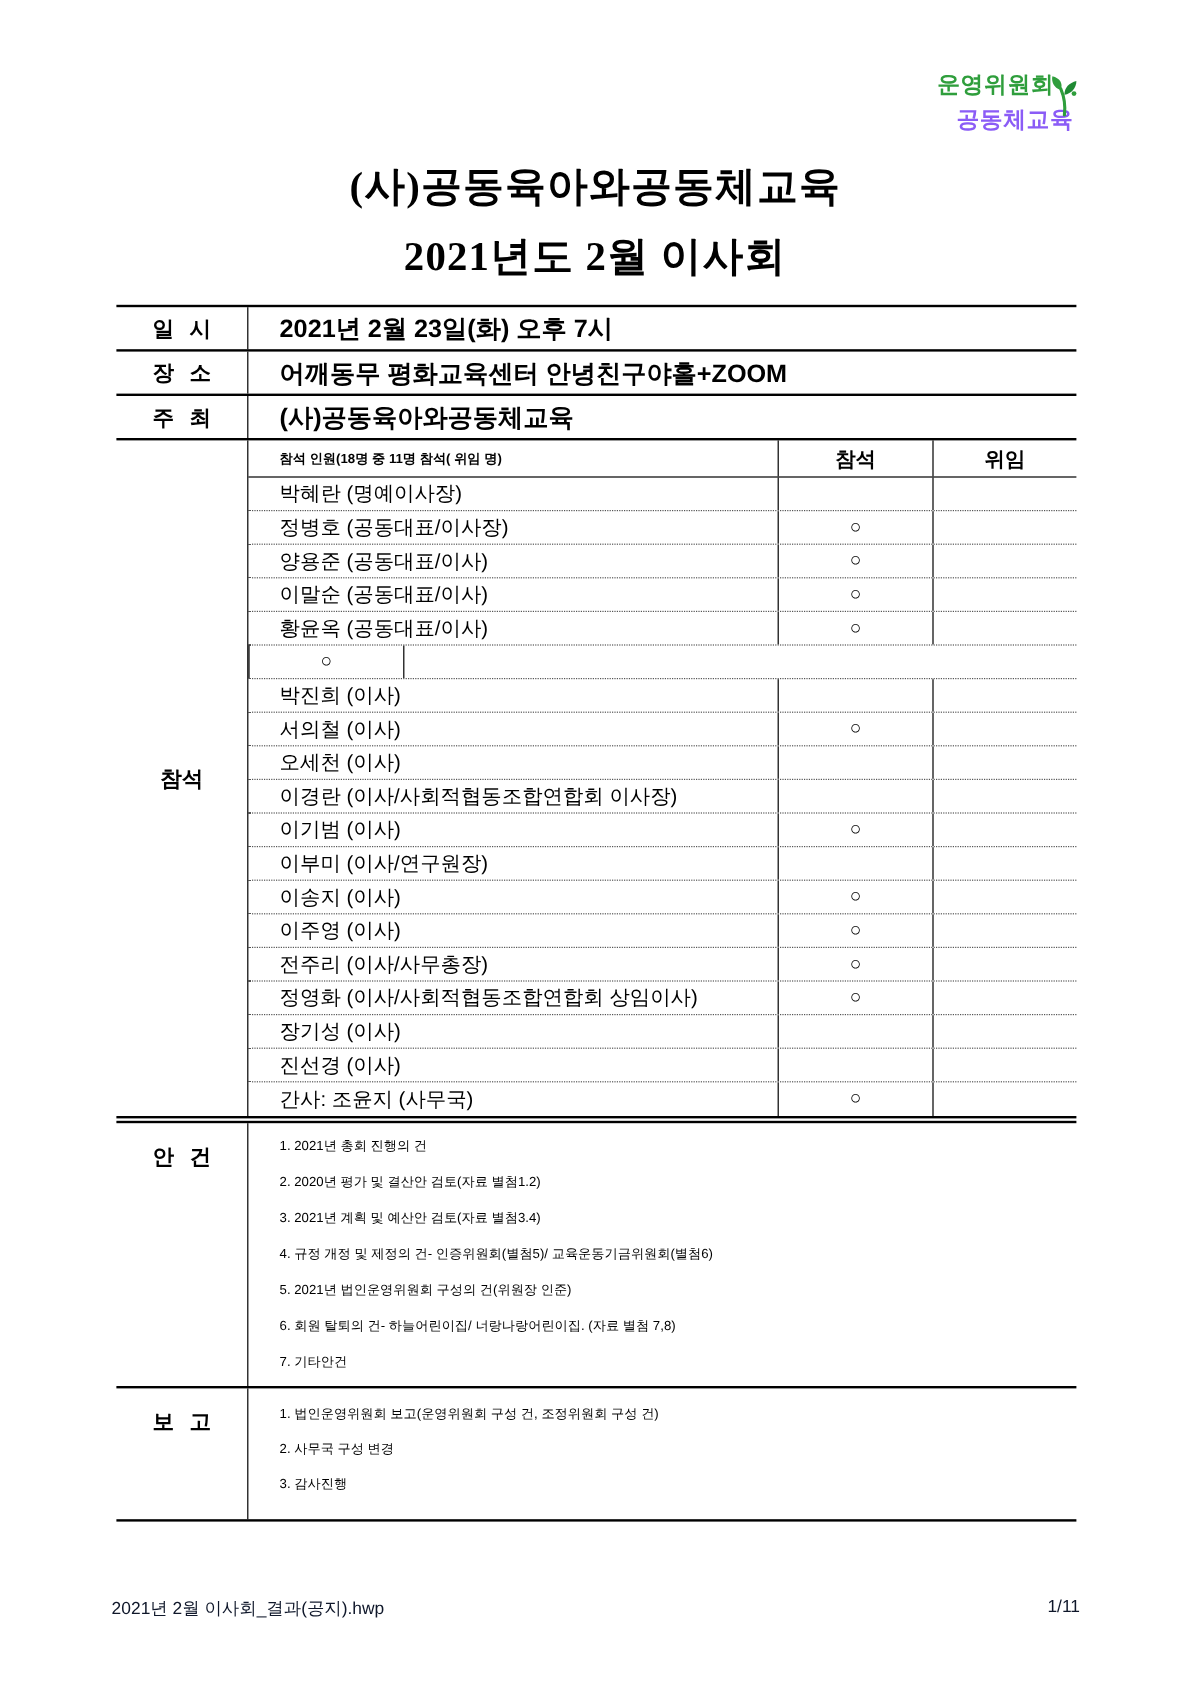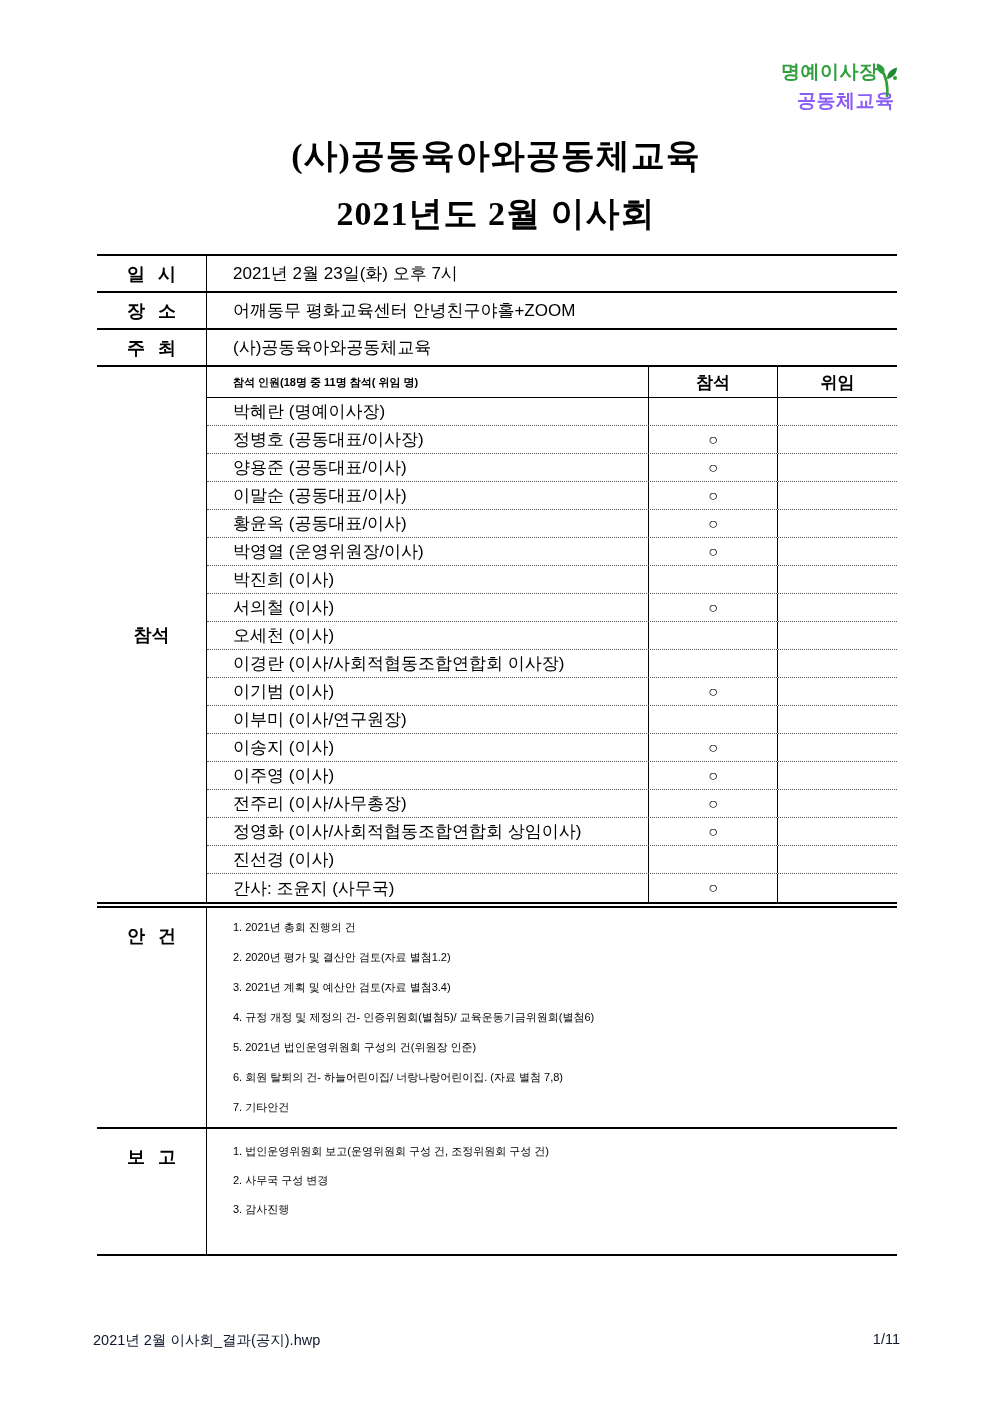--- a/index.html
+++ b/index.html
@@ -145,7 +145,7 @@
 <div class="page">
 
   <div class="logo">
-    <div class="logo-line1">명예이사장</div>
+    <div class="logo-line1">운영위원회</div>
     <span class="sprout">
       <svg width="26" height="34" viewBox="0 0 26 34">
         <path d="M12 33 C13 25 12 18 9 11" stroke="#2f9e3c" stroke-width="2.6" fill="none" stroke-linecap="round"></path>

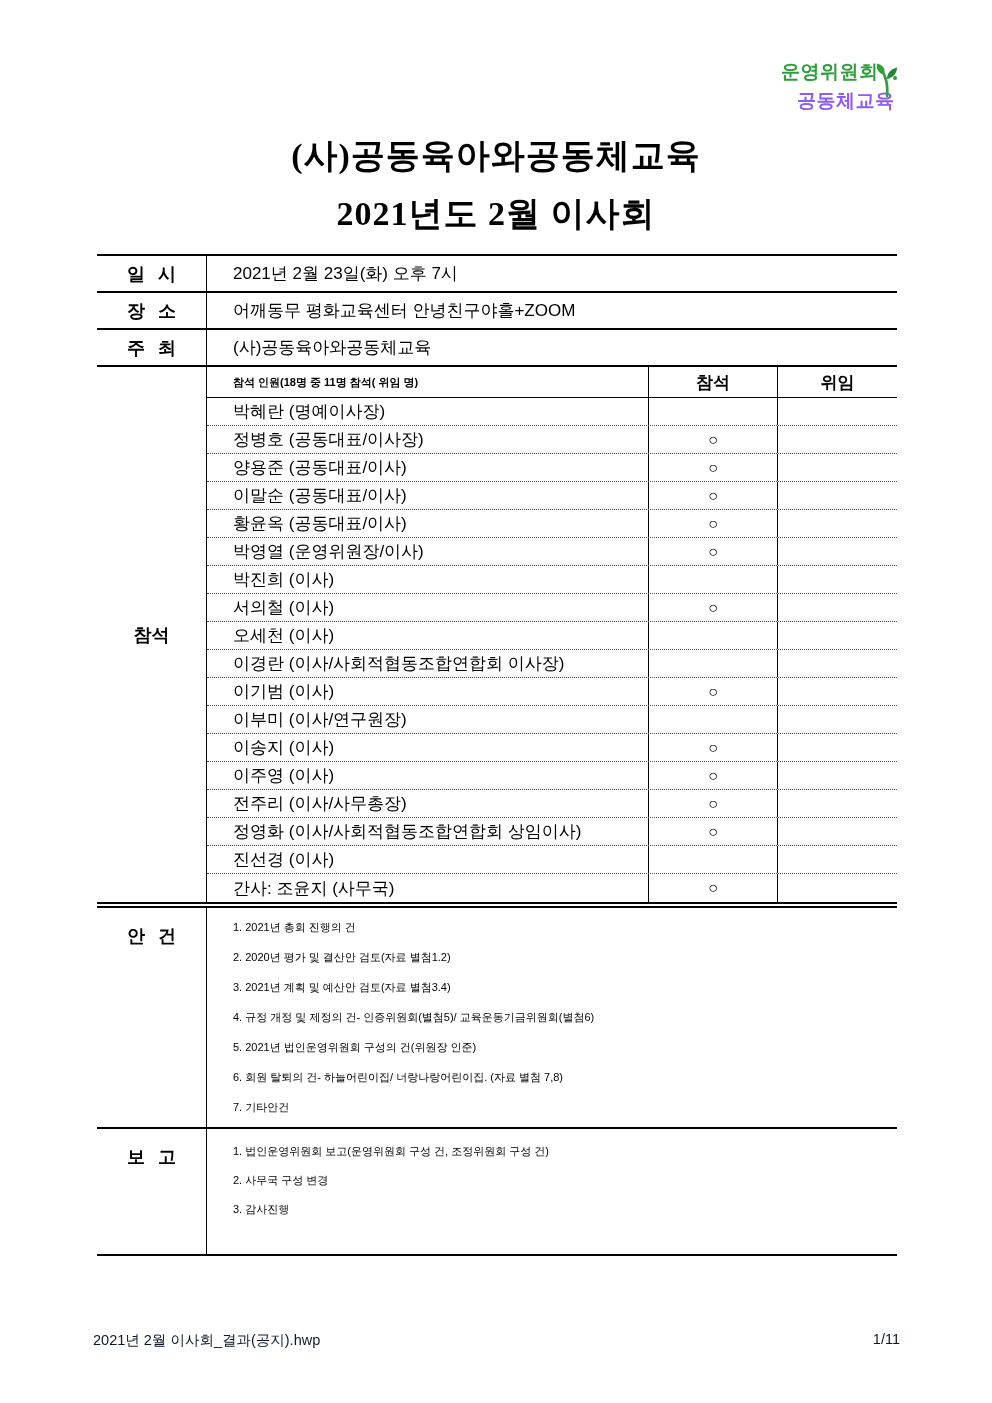--- a/index.html
+++ b/index.html
@@ -72,7 +72,8 @@
     display: flex;
     align-items: center;
     padding-left: 26px;
-    font-size: 17px;
+    font-size: 21px;
+    font-weight: bold;
   }
 
   

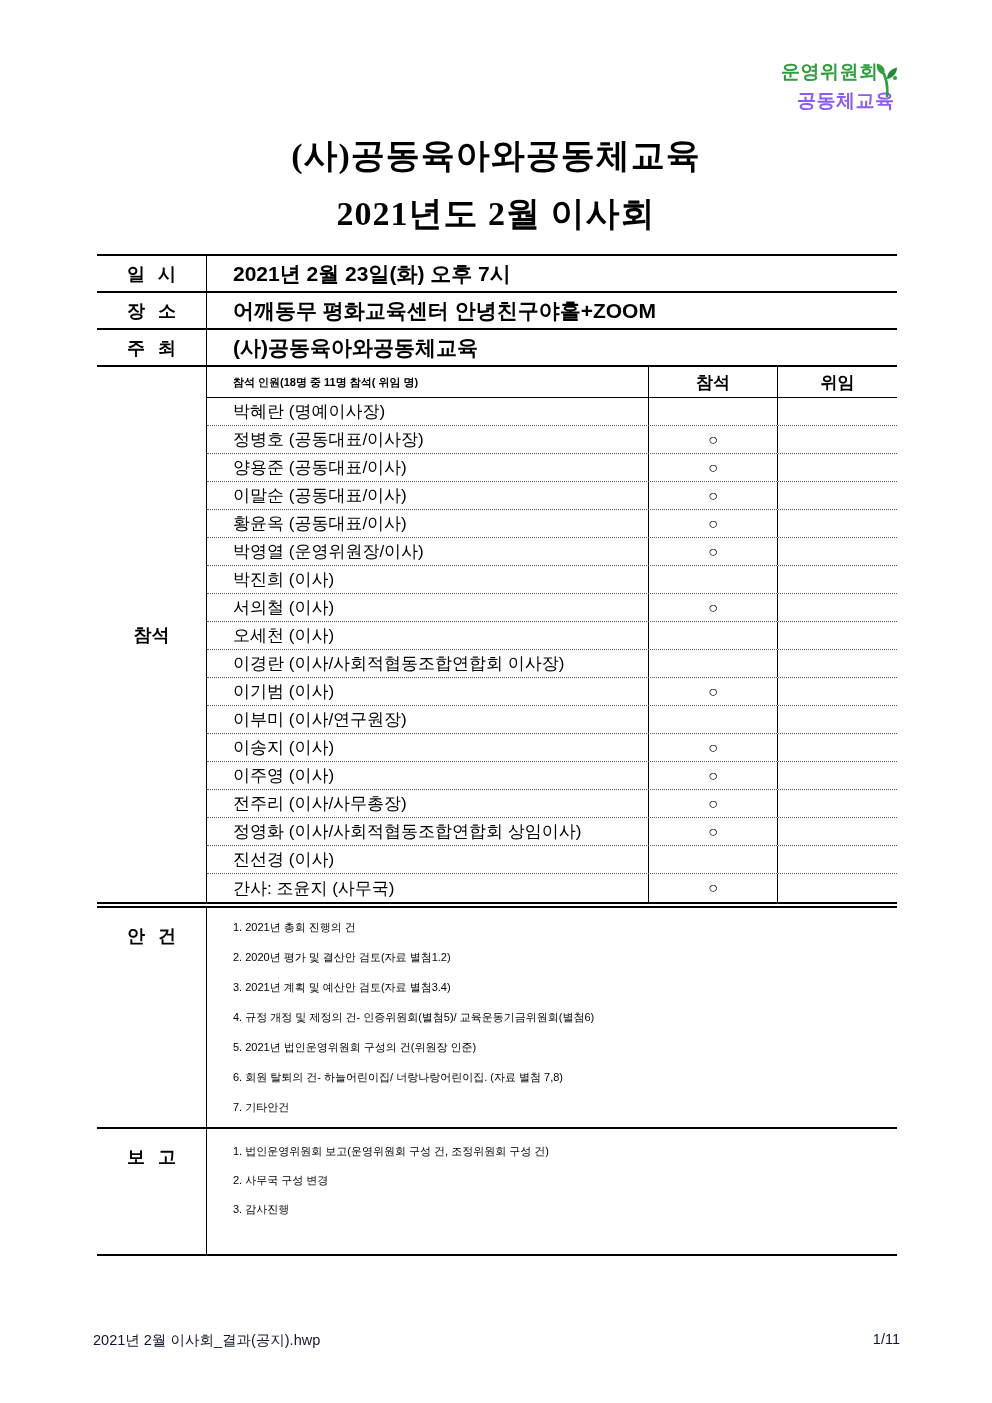--- a/index.html
+++ b/index.html
@@ -212,7 +212,6 @@
           <div class="att-proxy"></div>
         </div>
         <div class="att-row">
-          <div class="att-name">박영열 (운영위원장/이사)</div>
           <div class="att-mark">○</div>
           <div class="att-proxy"></div>
         </div>

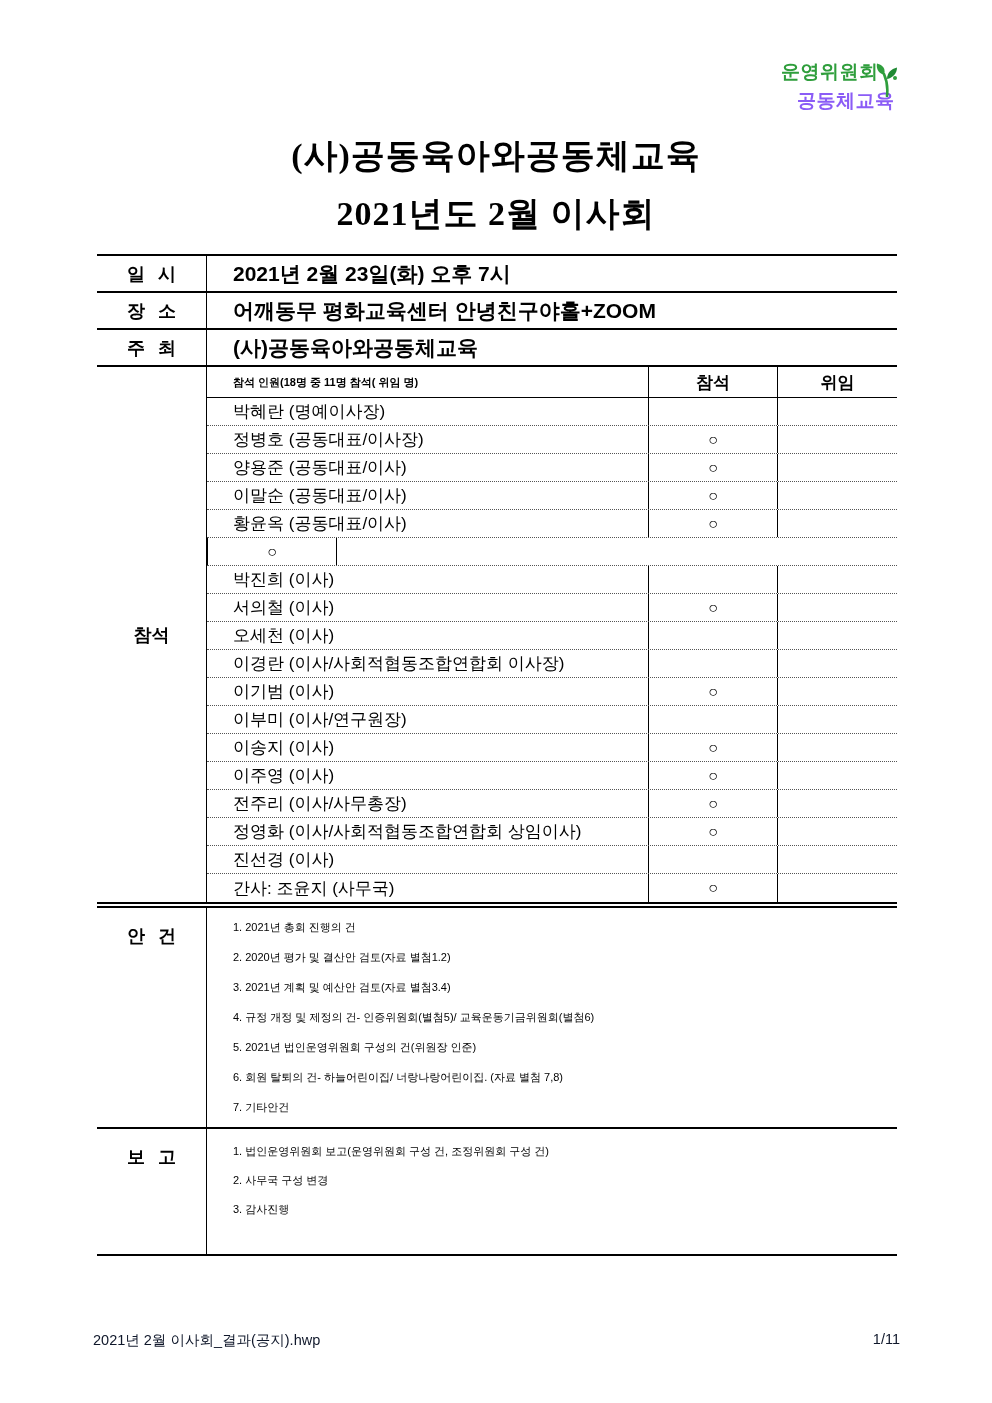--- a/index.html
+++ b/index.html
@@ -266,6 +266,11 @@
           <div class="att-proxy"></div>
         </div>
         <div class="att-row">
+          <div class="att-name">장기성 (이사)</div>
+          <div class="att-mark"></div>
+          <div class="att-proxy"></div>
+        </div>
+        <div class="att-row">
           <div class="att-name">진선경 (이사)</div>
           <div class="att-mark"></div>
           <div class="att-proxy"></div>

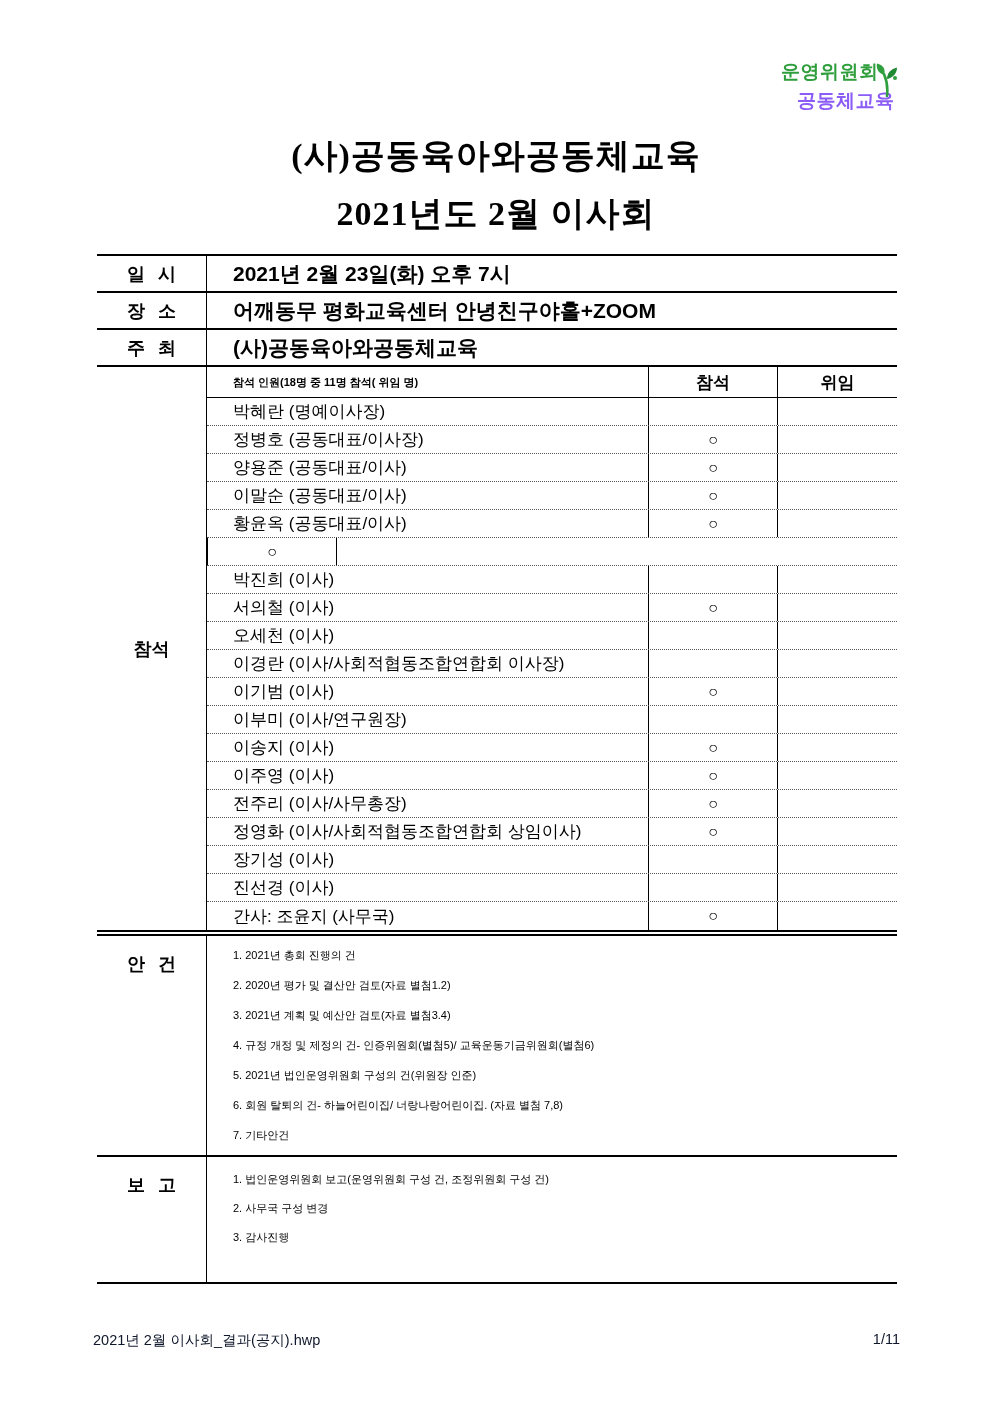--- a/index.html
+++ b/index.html
@@ -125,7 +125,7 @@
     line-height: 30px;
     white-space: nowrap;
   }
-  .report-block .content-list { padding: 8px 0 30px 0; }
+  .report-block .content-list { padding: 8px 0 14px 0; }
   .report-block .list-item { line-height: 29px; }
 
   

